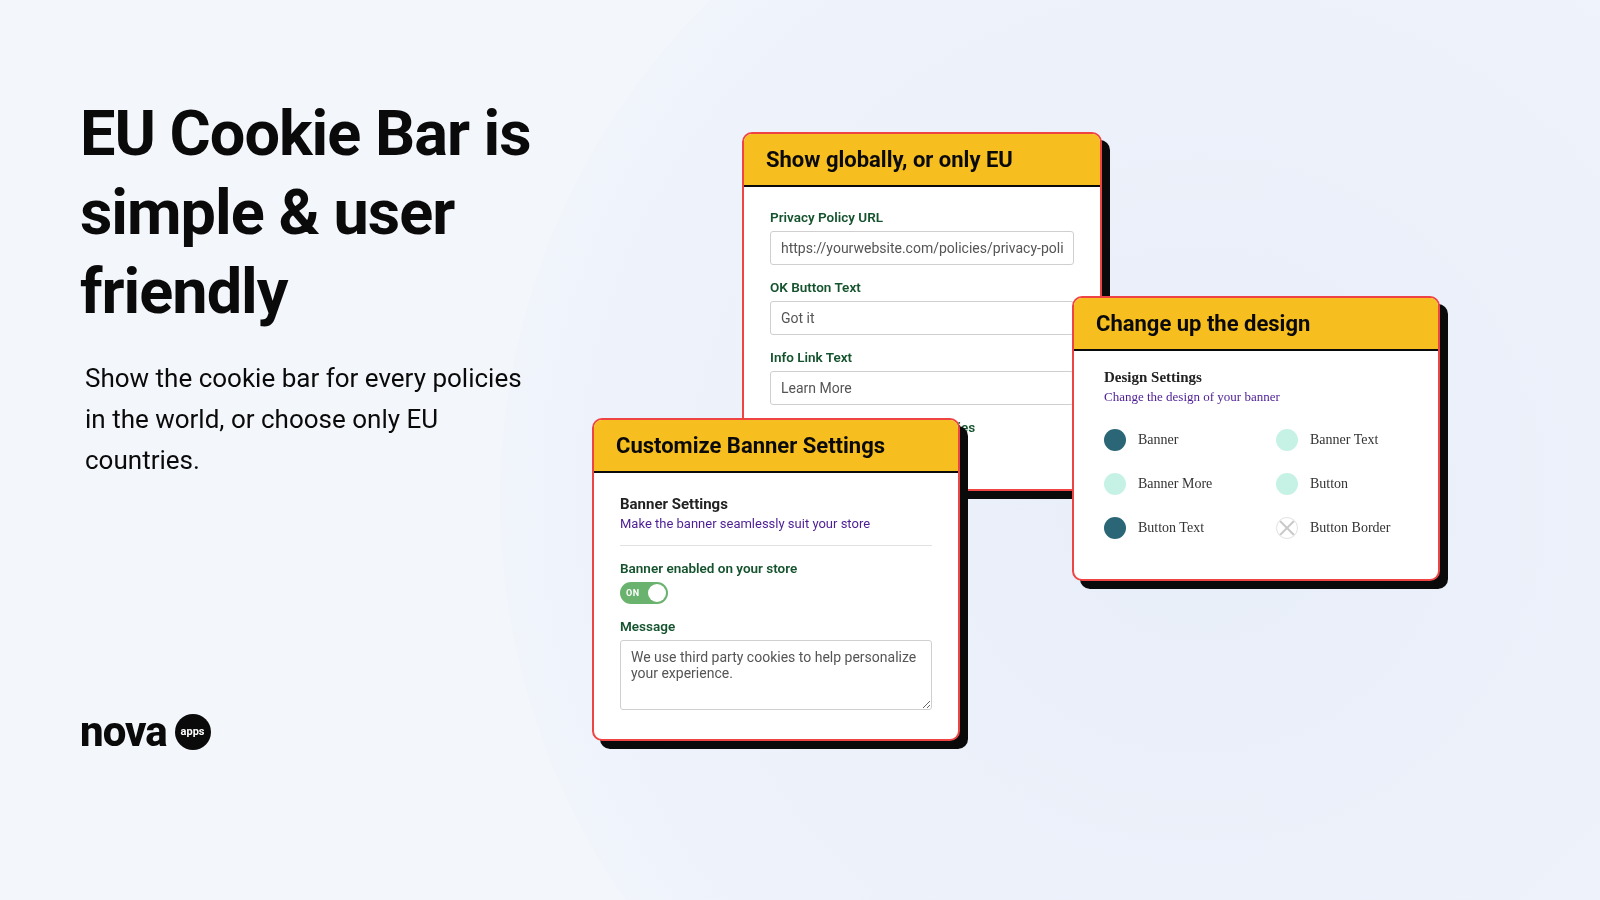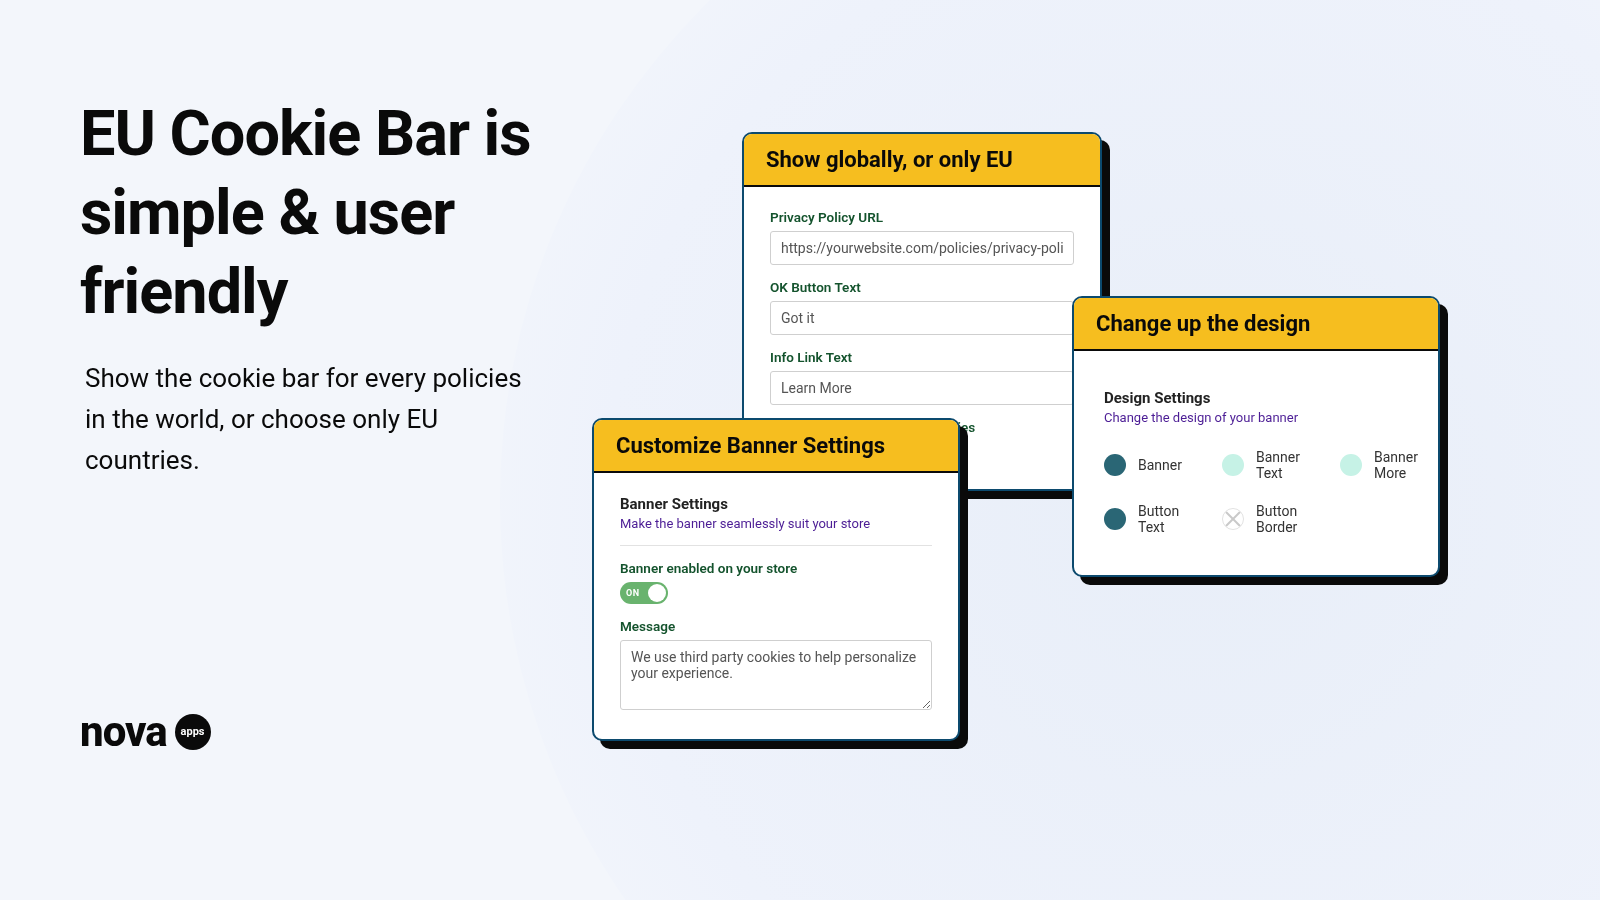--- a/index.html
+++ b/index.html
@@ -79,7 +79,7 @@
   .panel {
     position: absolute;
     background: #fff;
-    border: 2px solid #0c4a6e;
+    border: 2px solid #ef4444;
     border-radius: 10px;
     box-shadow: 8px 8px 0 #0a0a0a;
     overflow: hidden;

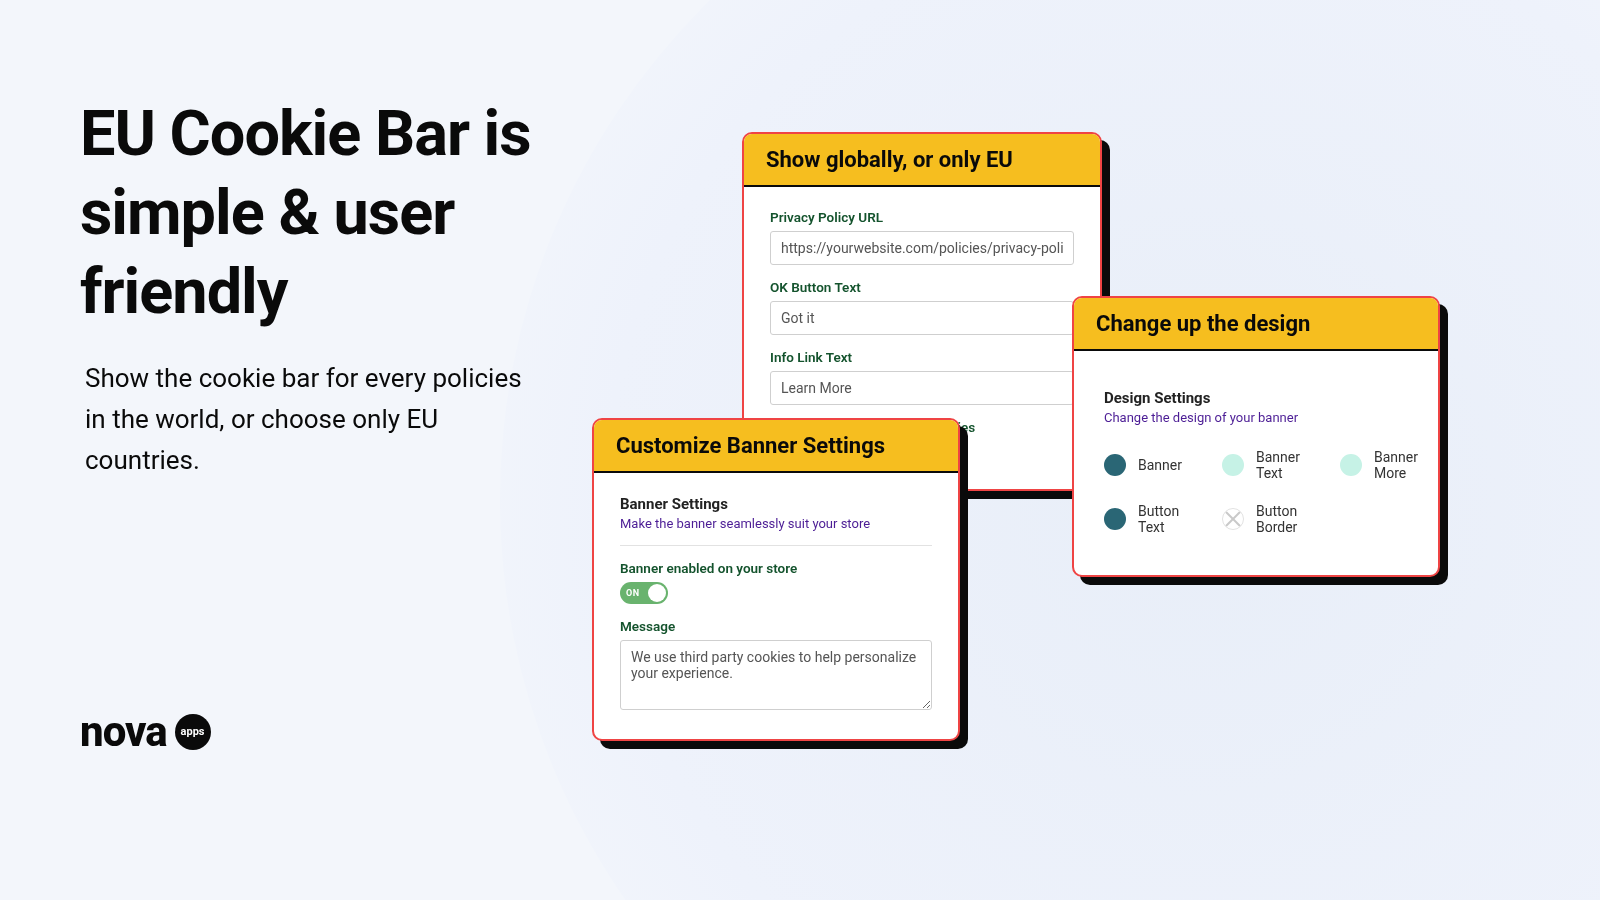--- a/index.html
+++ b/index.html
@@ -203,7 +203,7 @@
   #panel-global  { left: 742px;  top: 132px; width: 360px; z-index: 2; }
   #panel-design  { left: 1072px; top: 296px; width: 368px; z-index: 3; }
   #panel-custom  { left: 592px;  top: 418px; width: 368px; z-index: 4; }
-  #panel-design .panel-body { padding: 38px 30px 40px 30px; }
+  #panel-design .panel-body { padding: 18px 30px 40px 30px; font-family: Liberation Serif, serif; }
 </style>
 </head>
 <body>

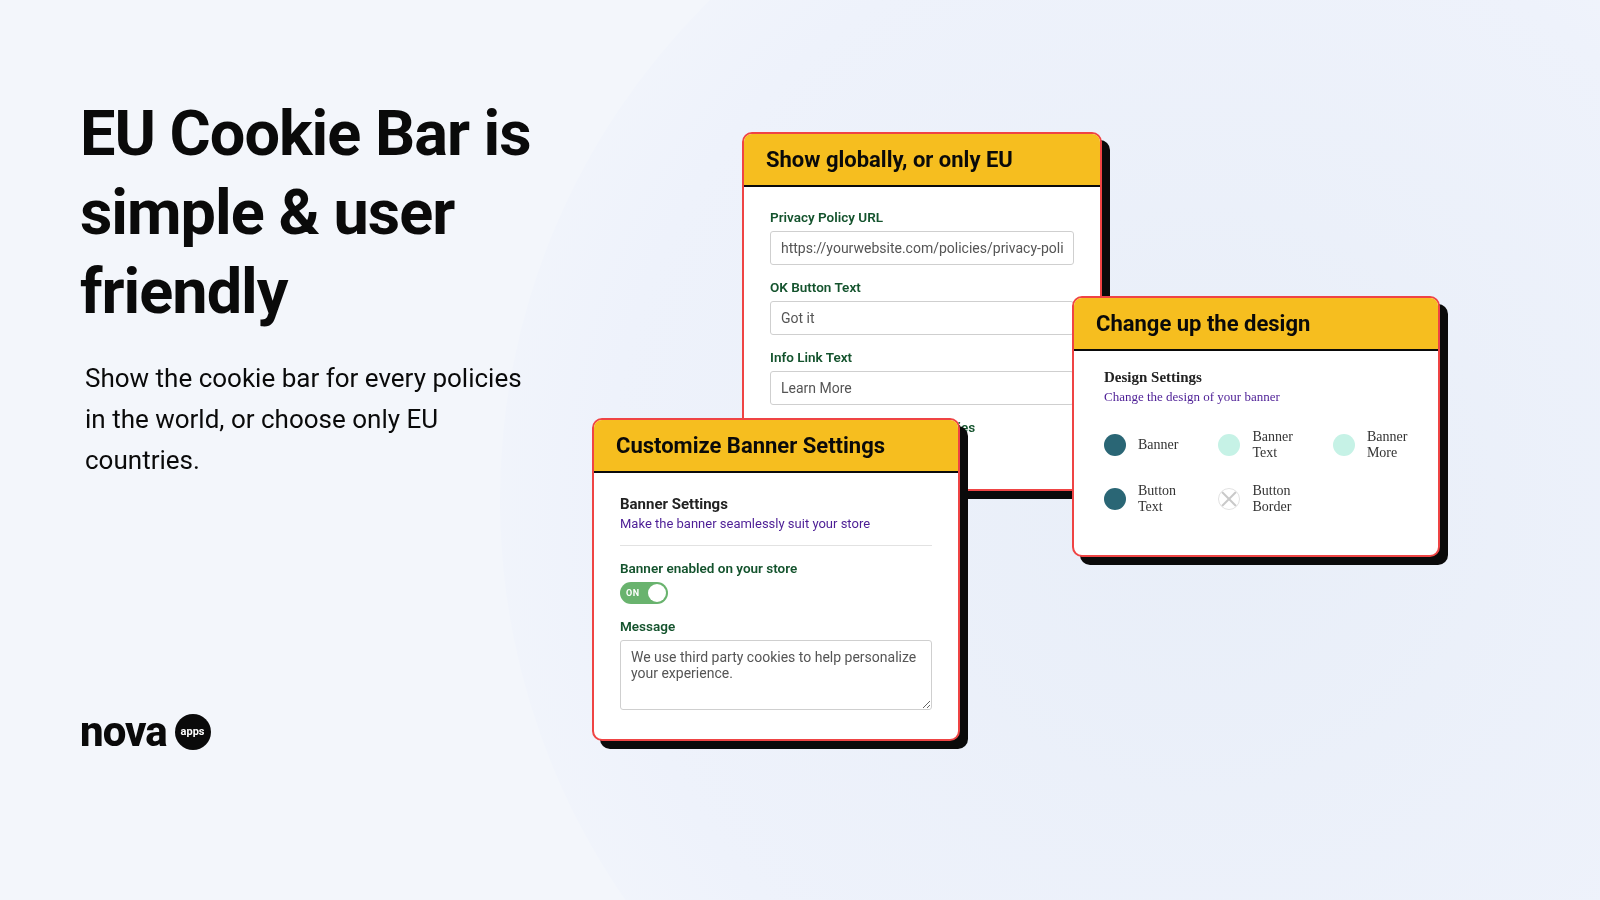--- a/index.html
+++ b/index.html
@@ -164,7 +164,7 @@
   
   .swatch-grid {
     display: grid;
-    grid-template-columns: 1fr 1fr 1fr 1fr;
+    grid-template-columns: 1fr 1fr;
     column-gap: 40px;
     row-gap: 22px;
     margin-top: 24px;

